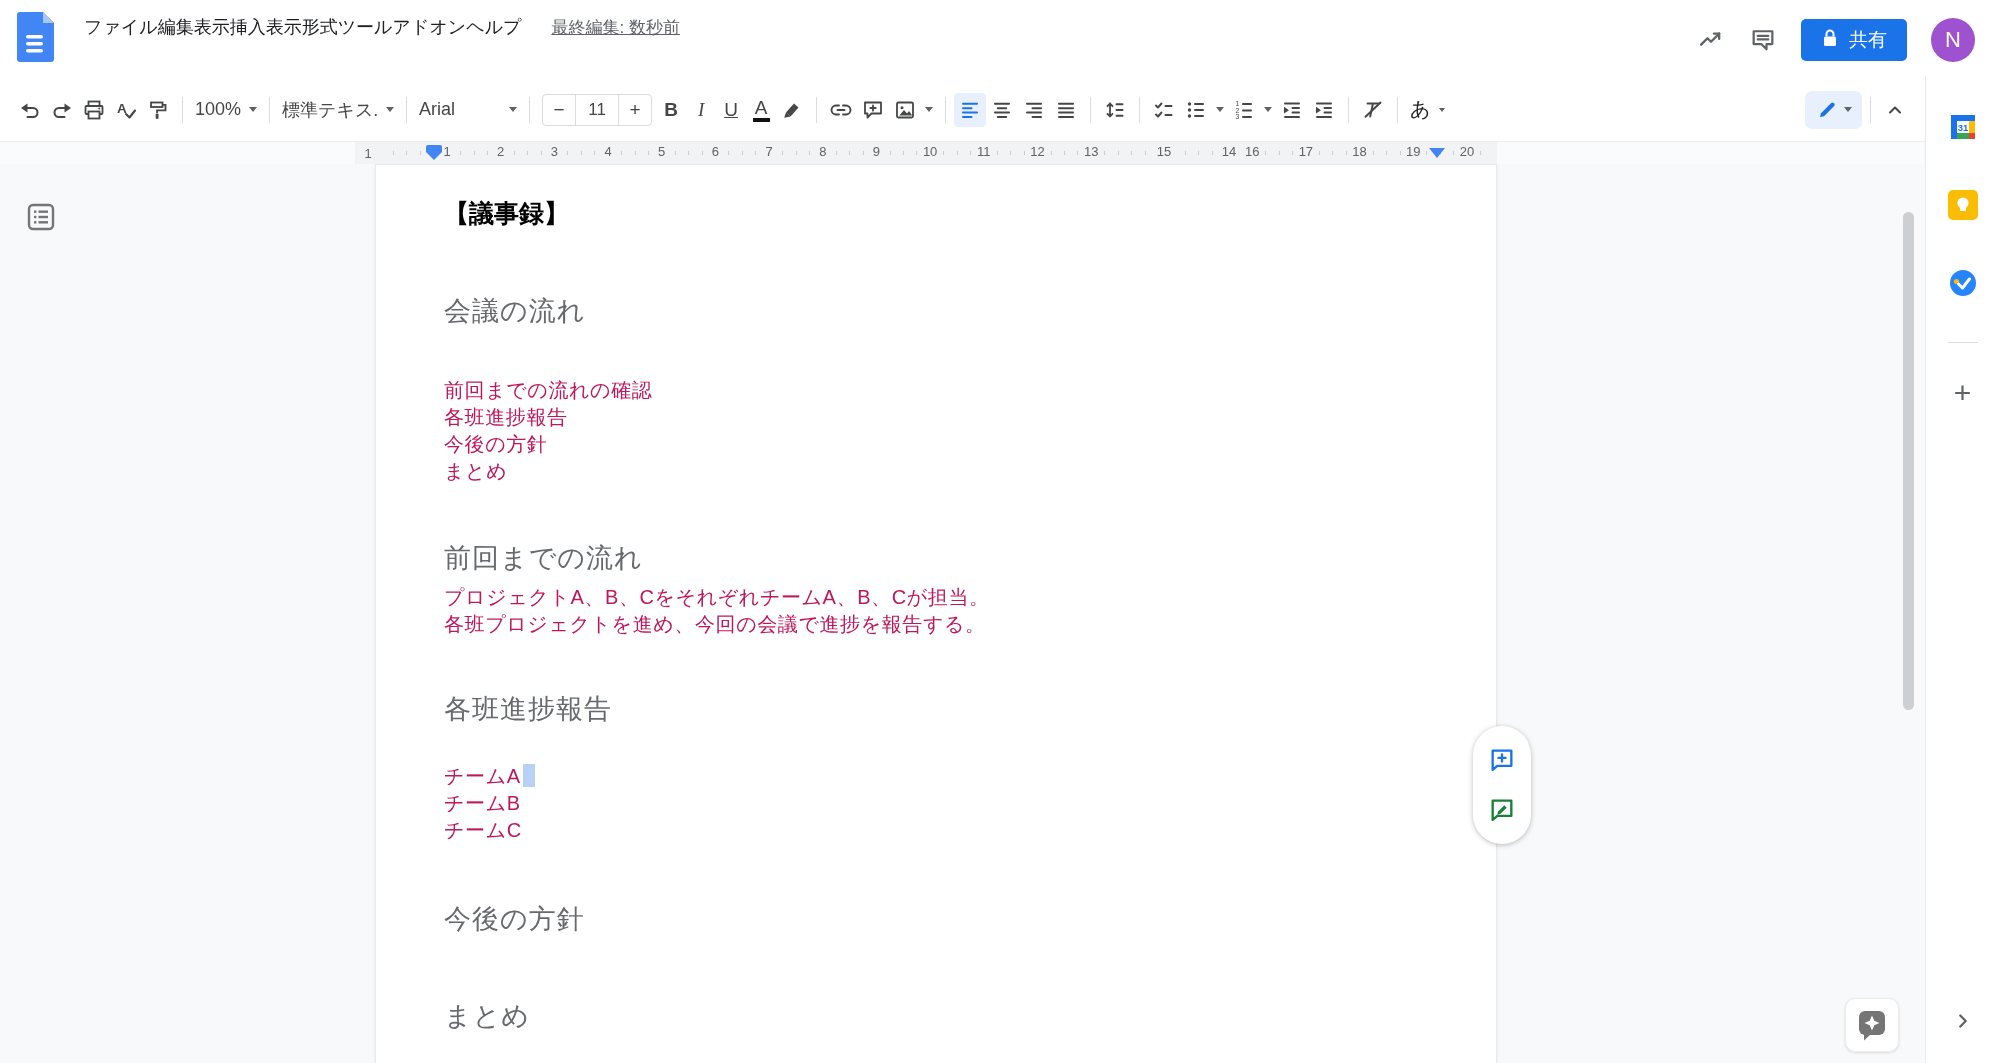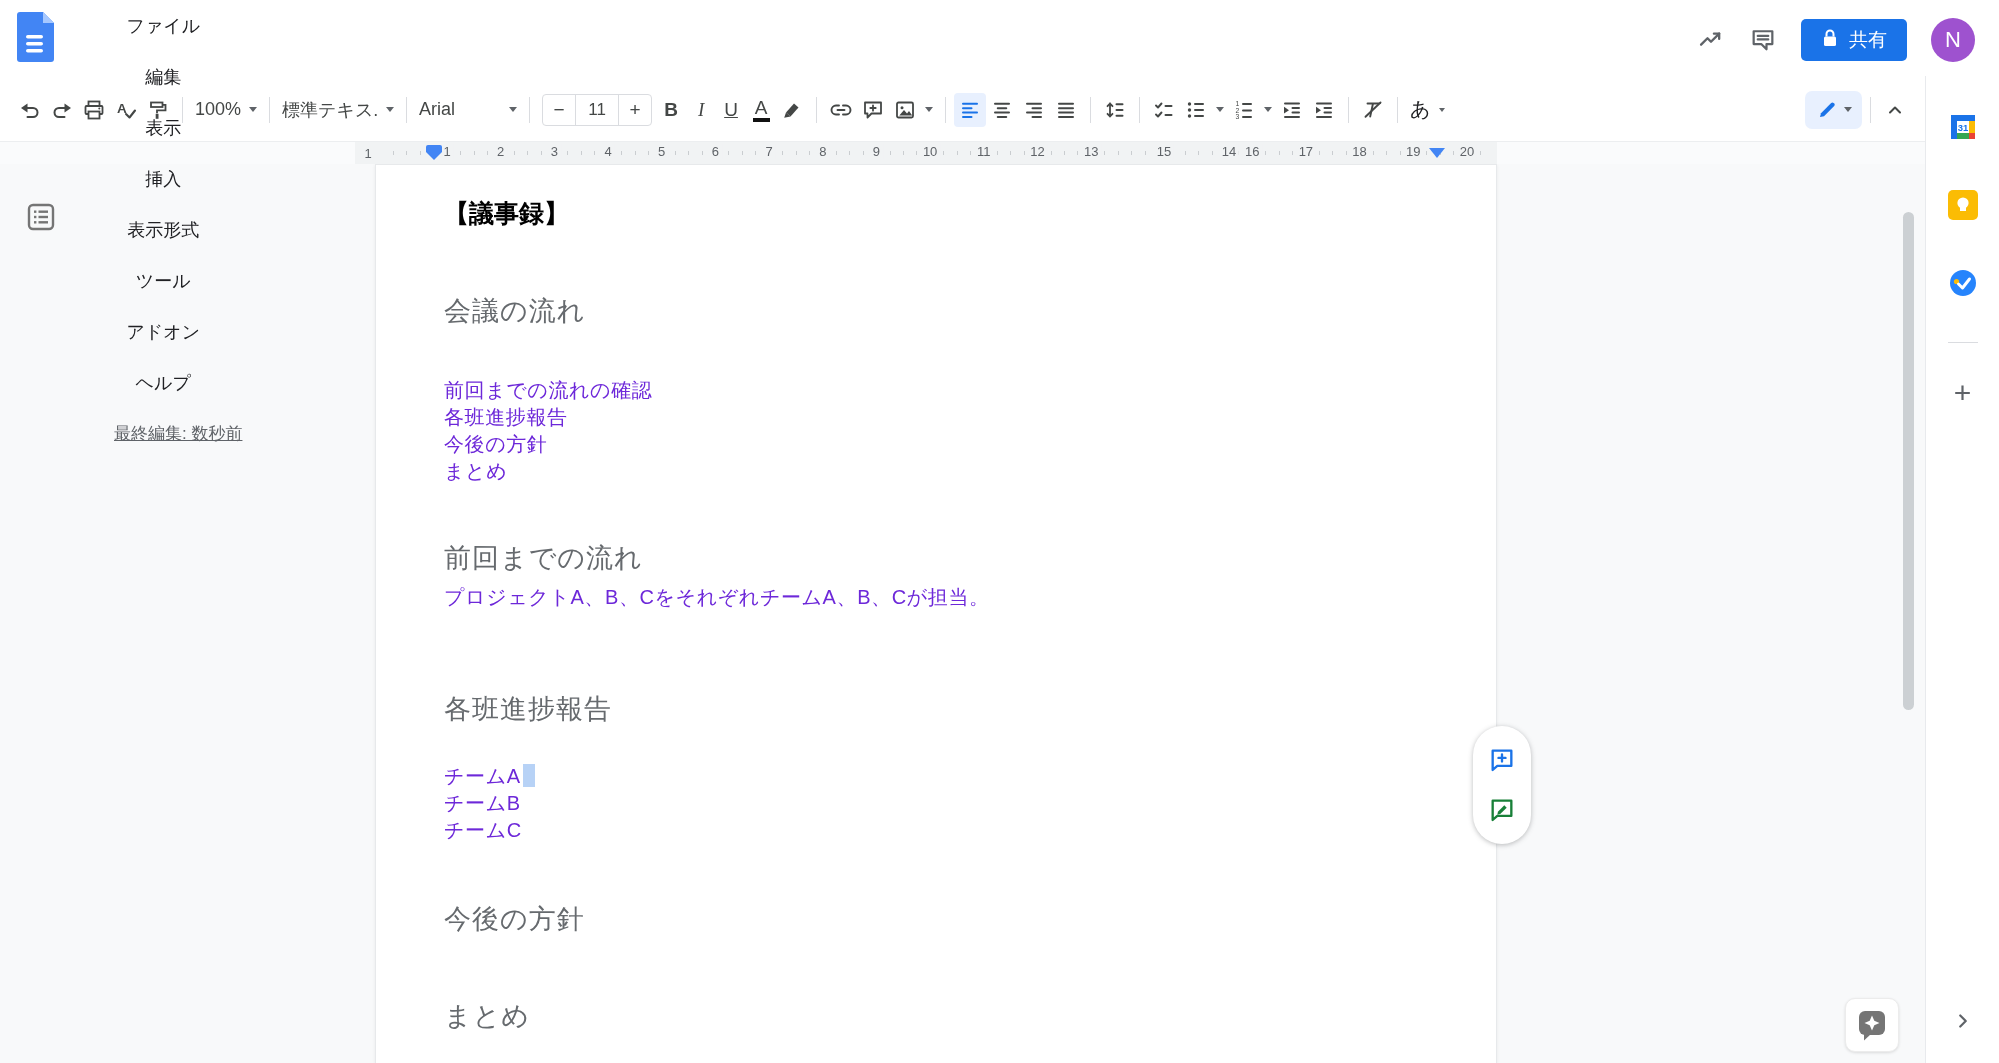--- a/index.html
+++ b/index.html
@@ -14,7 +14,7 @@
   .title-row { display:flex; align-items:center; gap:14px; height:32px; }
   .doc-title { font-size:23px; color:#5f6368; letter-spacing:.5px; }
   .hicon { display:flex; align-items:center; justify-content:center; width:28px; height:28px; border-radius:50%; }
-  .menus { display:flex; align-items:center; gap:27px; margin-top:6px; height:26px;flex-direction:column; }
+  .menus { display:flex; align-items:center; margin-top:6px; height:26px; }
   .menu-item { font-size:18px; color:#202124; cursor:default; }
   .last-edit { font-size:17px; color:#5f6368; text-decoration:underline; margin-left:30px; }
   .header-right { position:absolute; right:24px; top:18px; display:flex; align-items:center; gap:24px; }

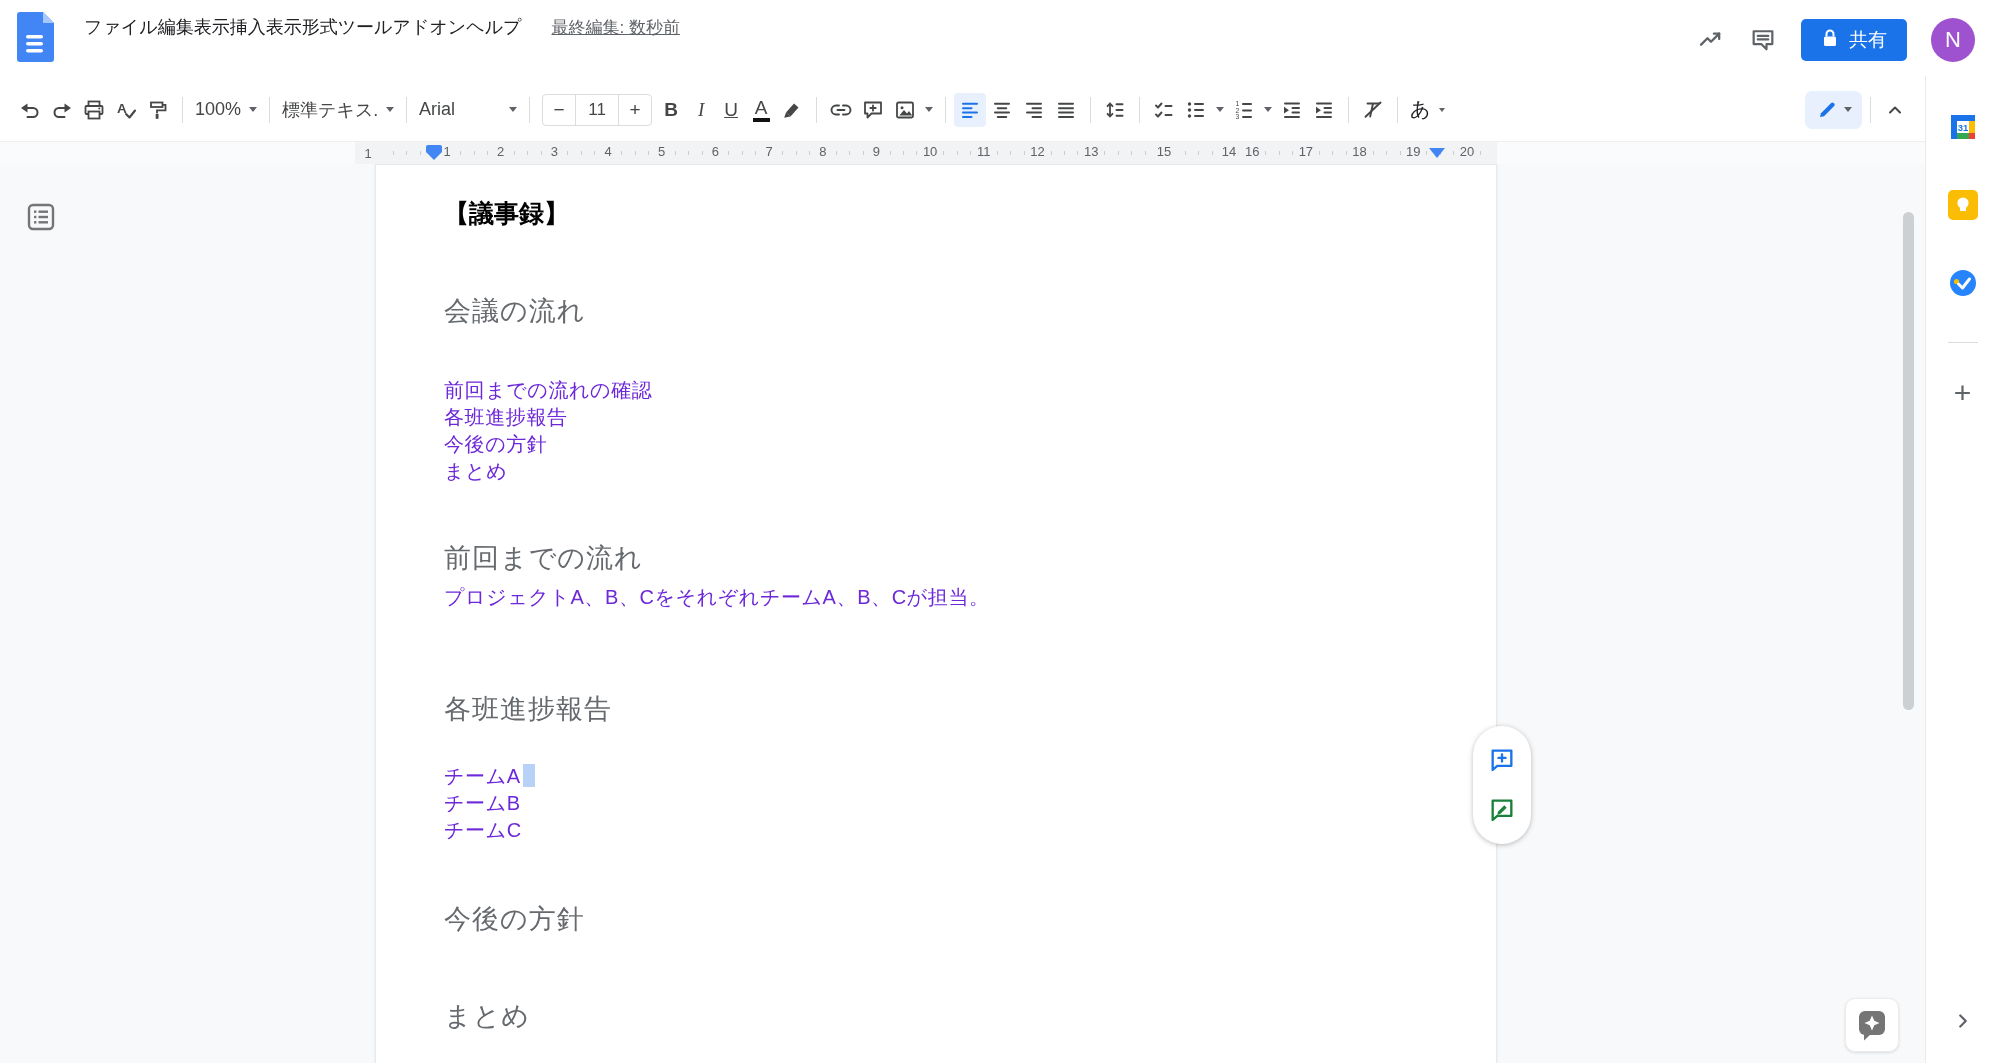--- a/index.html
+++ b/index.html
@@ -68,7 +68,7 @@
   .doc-title-line { position:absolute; left:68px; top:32px; font-size:25px; font-weight:bold; color:#000000; }
   .doc-heading { position:absolute; left:68px; font-size:27px; color:#666a6e; letter-spacing:1px;font-family:Liberation Serif, serif; }
   .body-block { position:absolute; left:68px; }
-  .bline { font-size:20px; color:#6d28d9; line-height:27px; letter-spacing:.6px; }
+  .bline { font-size:20px; color:#be185d; line-height:27px; letter-spacing:.6px; }
   .selection { display:inline-block; width:12px; height:23px; background:#b7d2f6; vertical-align:-4px; margin-left:2px; }
 
   .outline-btn { position:absolute; left:22px; top:34px; width:38px; height:38px; display:flex; align-items:center; justify-content:center; border-radius:50%; }

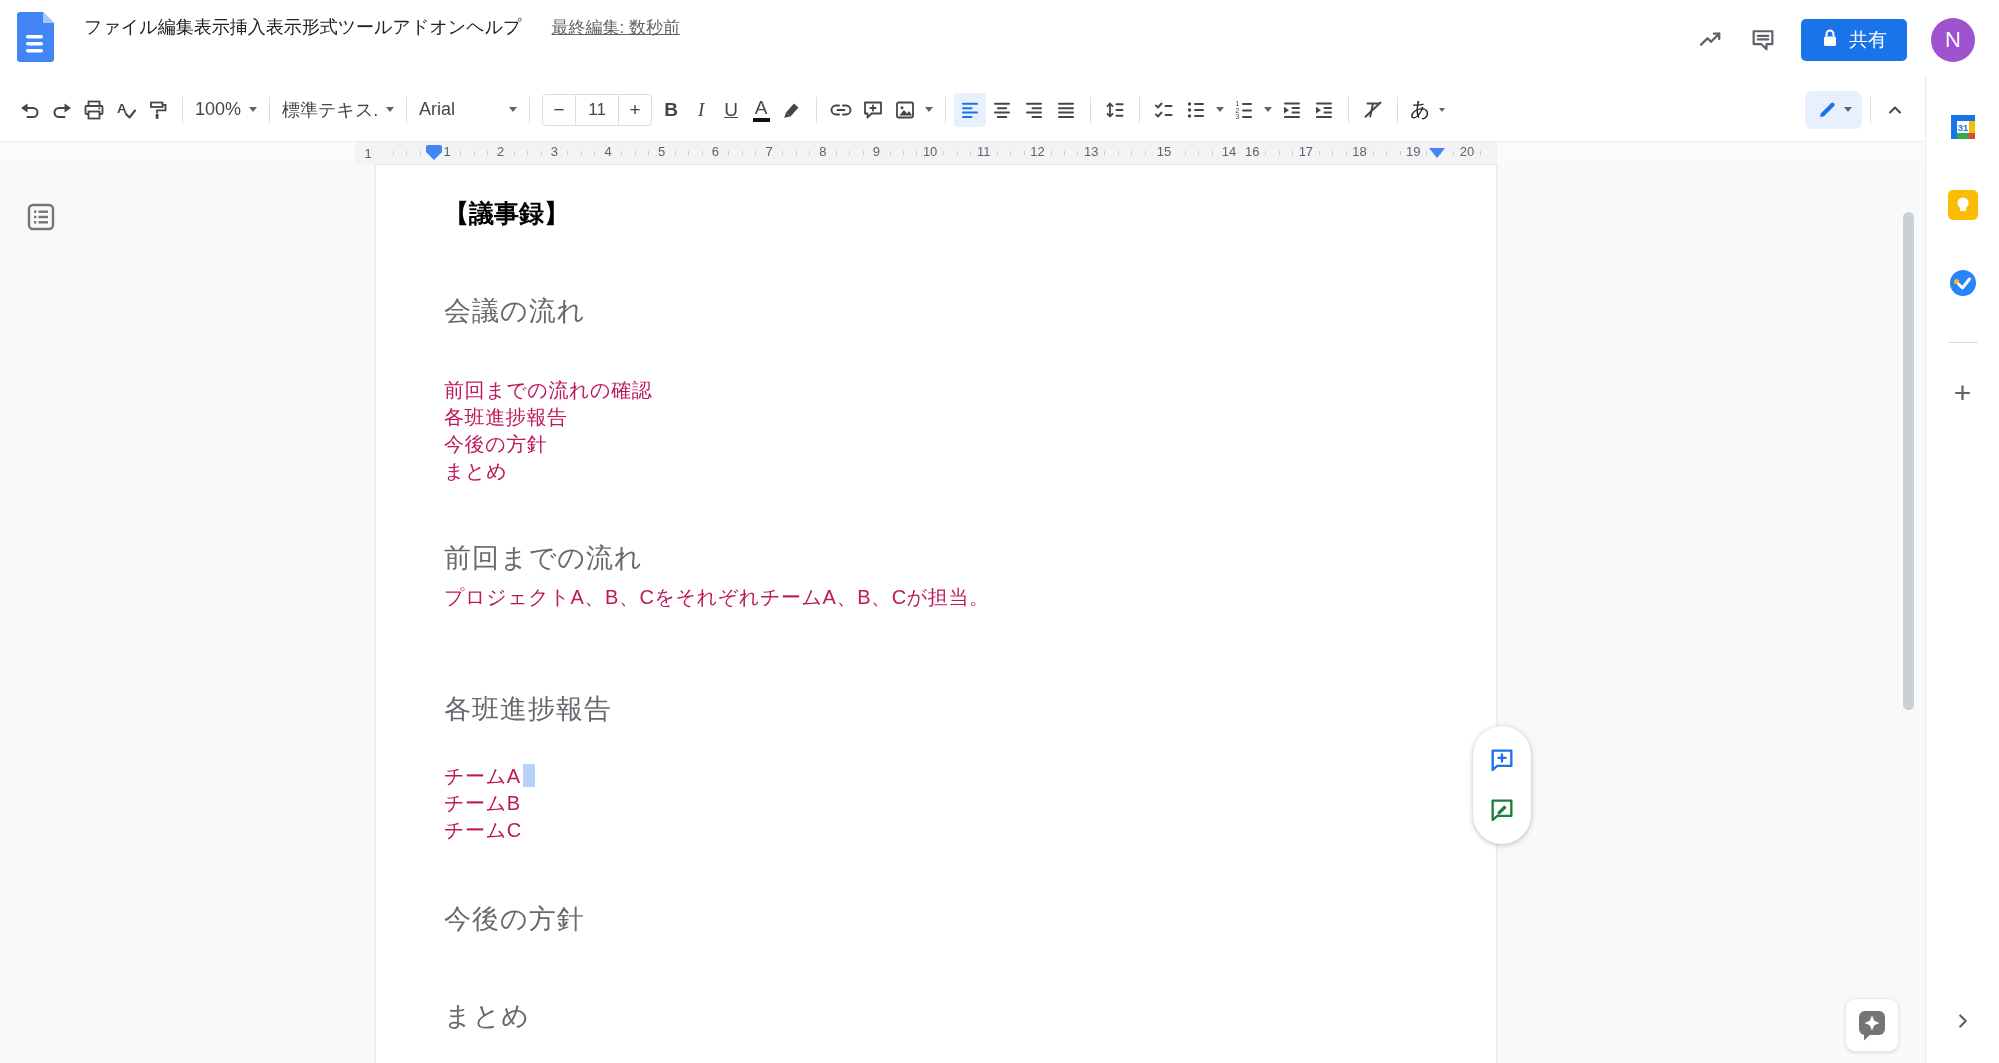--- a/index.html
+++ b/index.html
@@ -412,6 +412,7 @@
       <div class="doc-heading" style="top:375px">前回までの流れ</div>
       <div class="body-block" style="top:419px">
         <div class="bline">プロジェクトA、B、CをそれぞれチームA、B、Cが担当。</div>
+        <div class="bline">各班プロジェクトを進め、今回の会議で進捗を報告する。</div>
       </div>
 
       <div class="doc-heading" style="top:526px">各班進捗報告</div>

